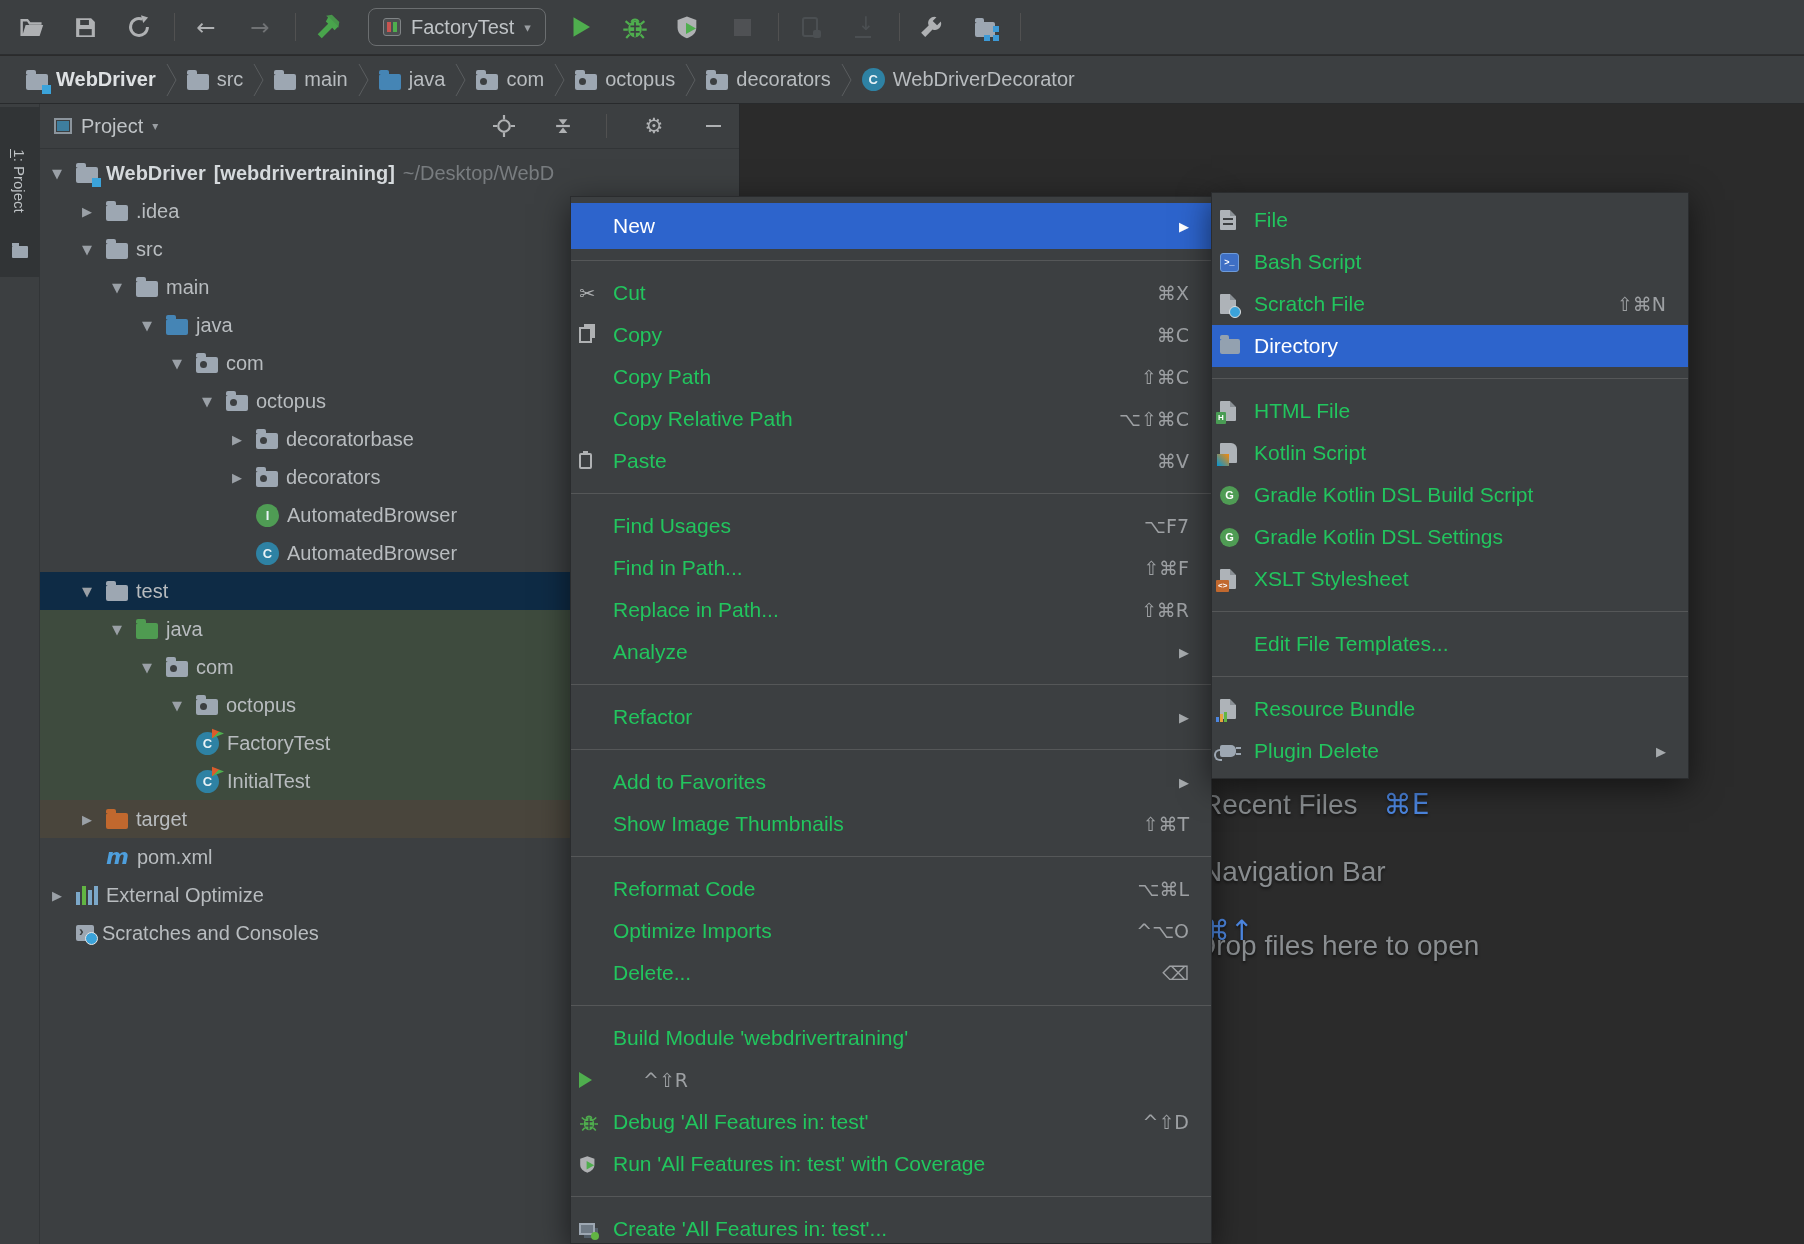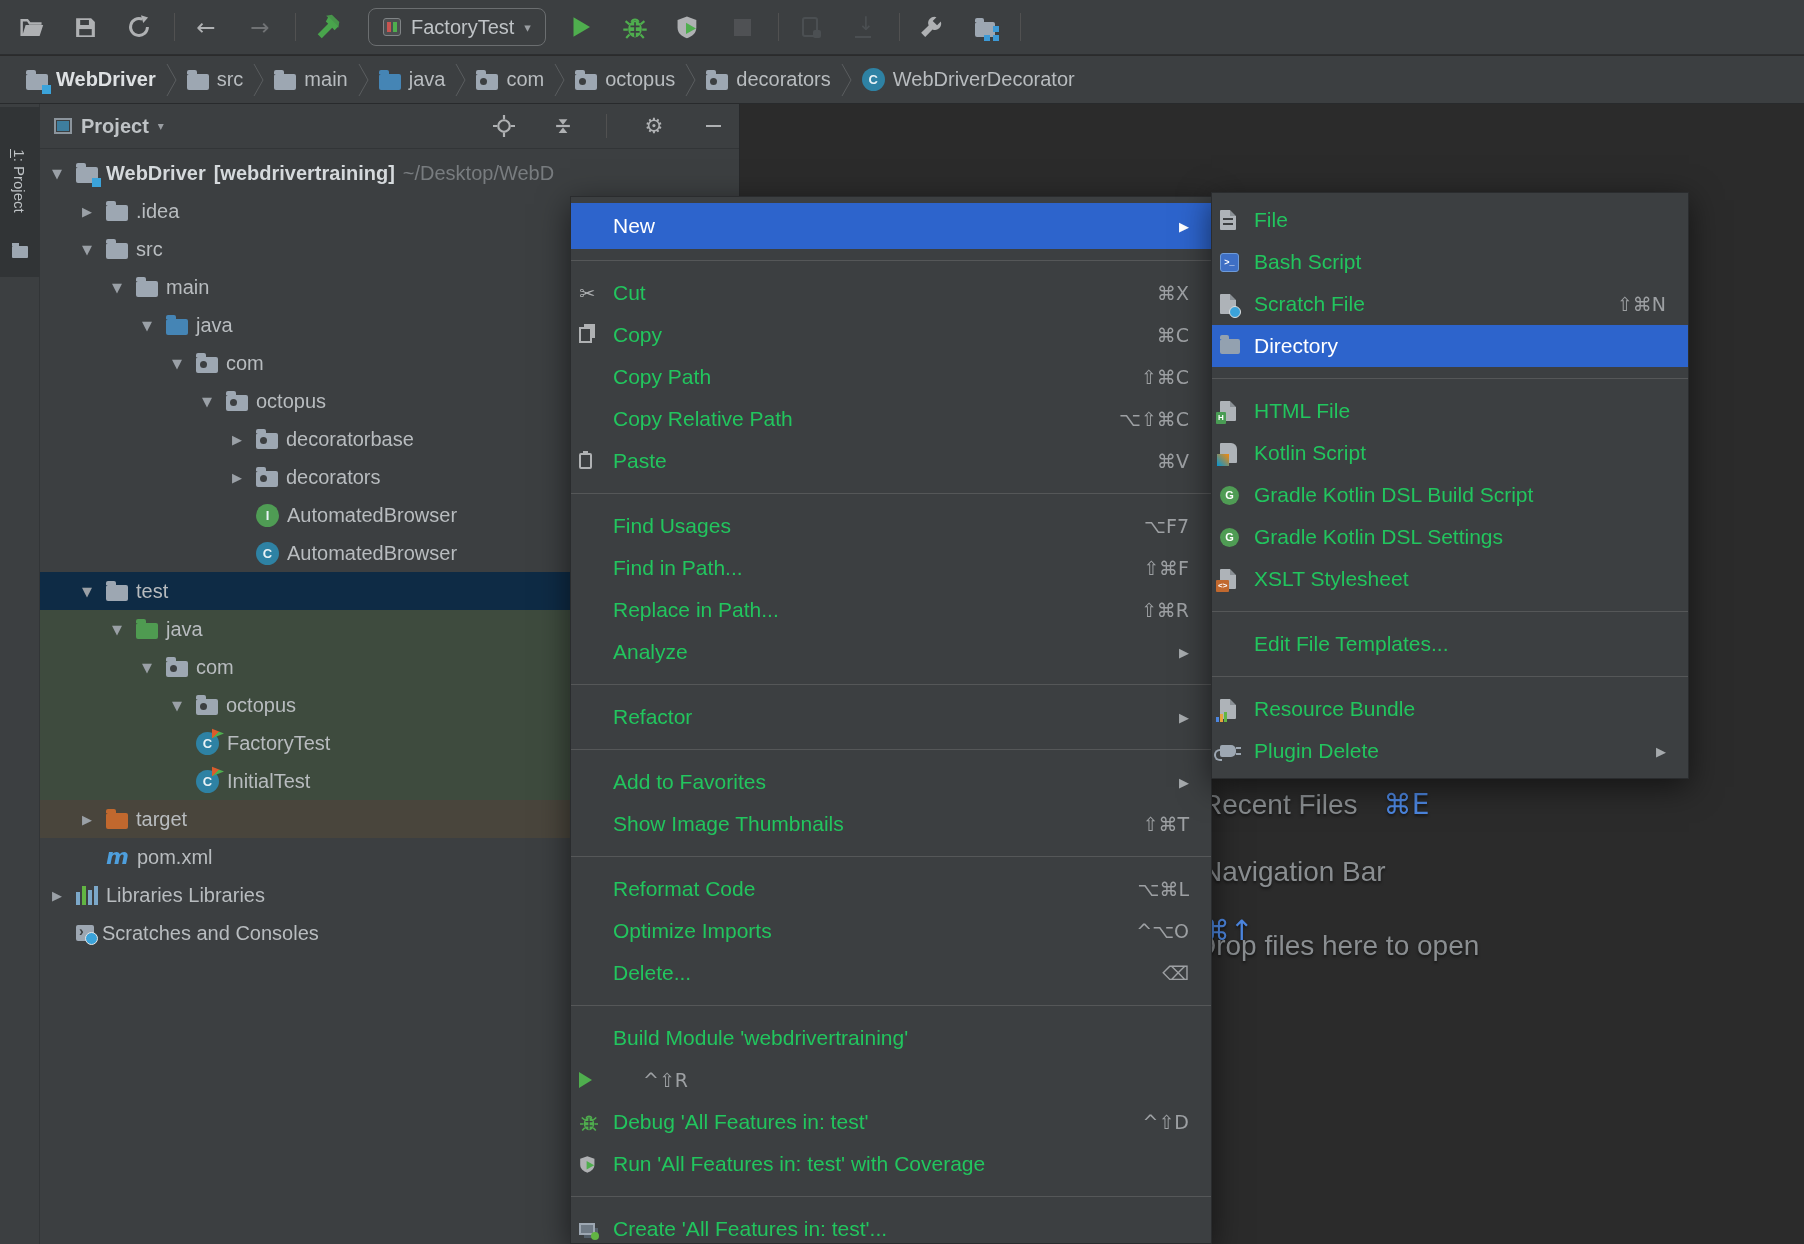--- a/index.html
+++ b/index.html
@@ -76,7 +76,7 @@
   .phead { height:45px; border-bottom:1px solid #323537; display:flex; align-items:center; padding:0 14px; gap:9px; }
   .pwin-ic { width:18px; height:16px; border:2px solid #8C959D; position:relative; flex:none; }
   .pwin-ic::after { content:""; position:absolute; left:1px; top:1px; right:1px; bottom:1px; background:#3E7E9E; }
-  .phead-label { font-size:20px; color:#BFC3C6;font-weight:bold; }
+  .phead-label { font-size:20px; color:#BFC3C6; }
   .phead-caret { font-size:12px; color:#9a9ea2; }
   .phead-sp { flex:1; }
   .ph-ic { margin-left:26px; display:flex; align-items:center; justify-content:center; width:24px; height:24px; }

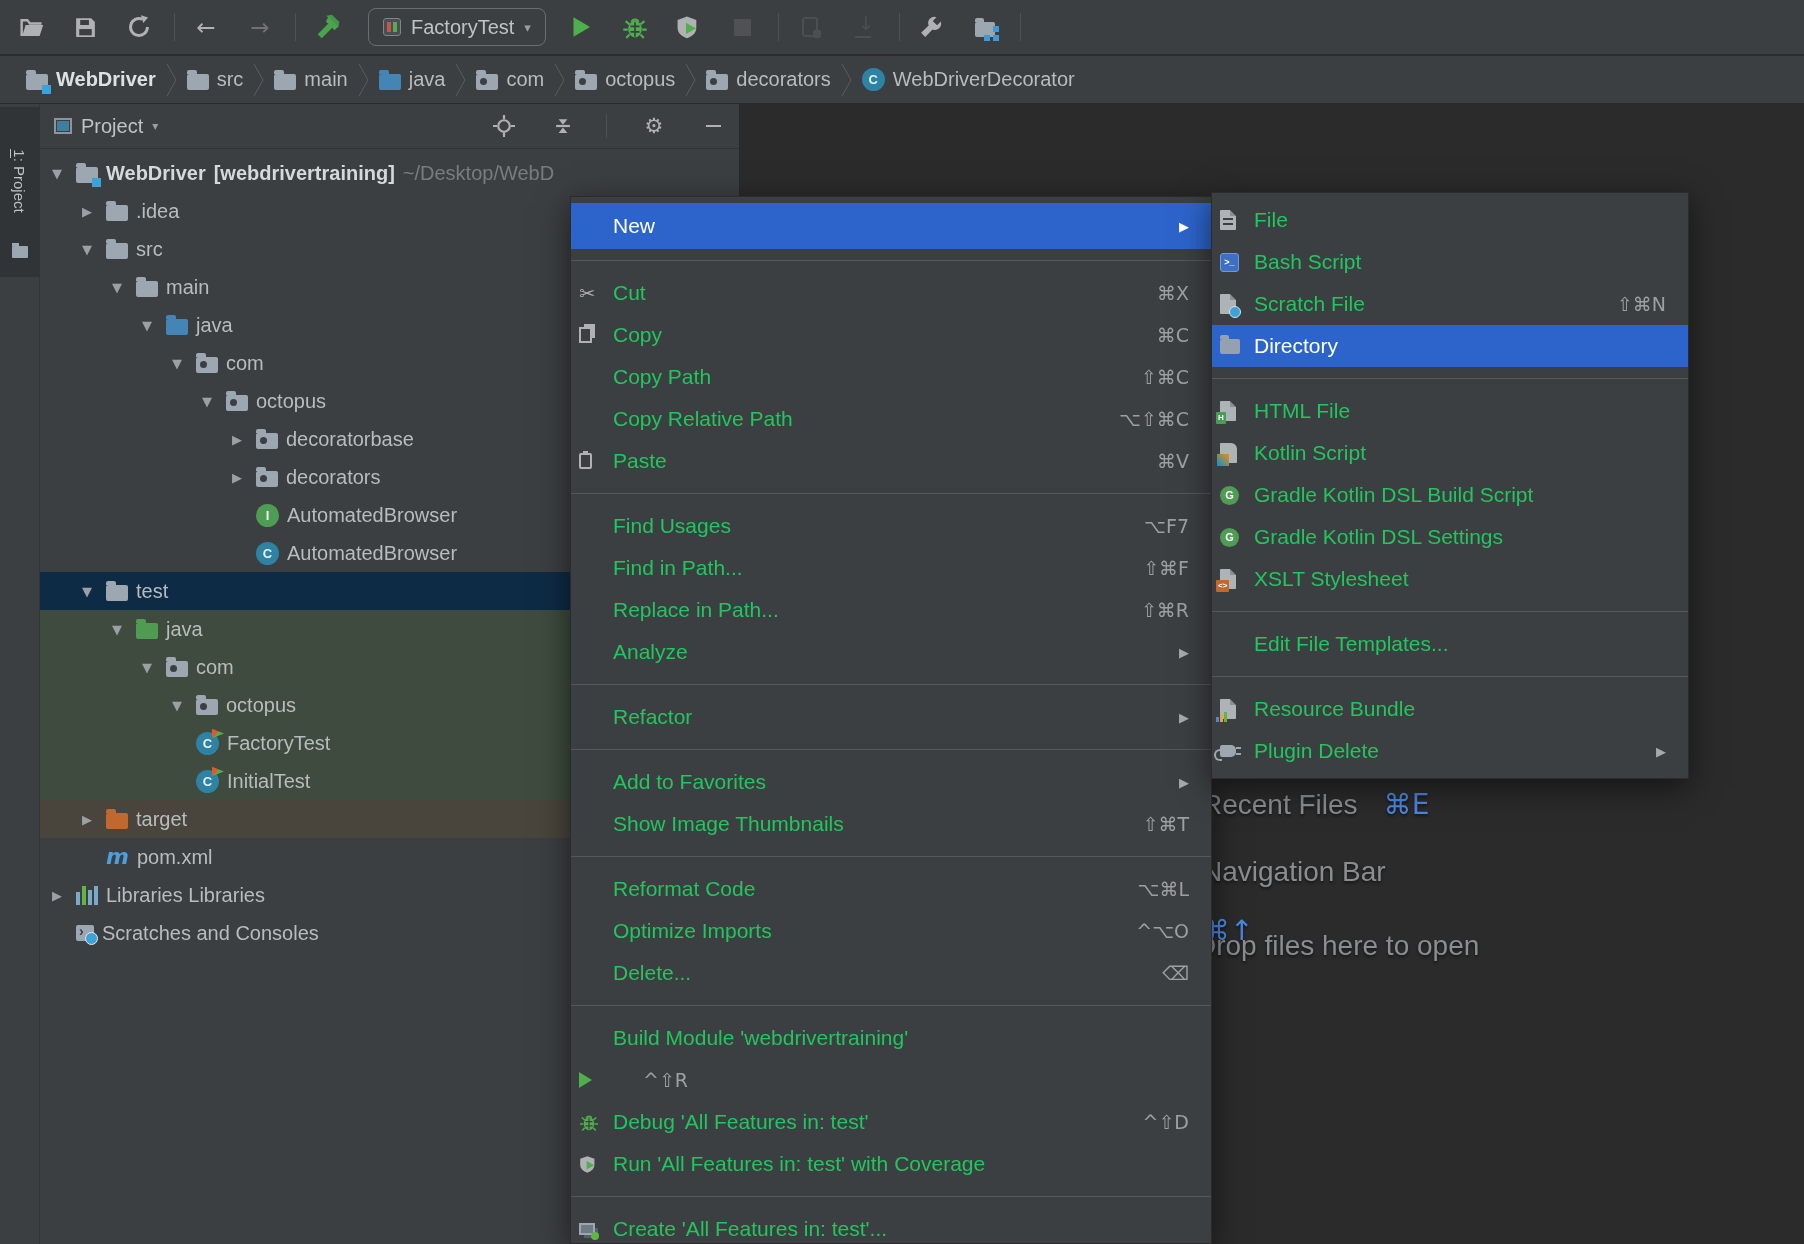--- a/index.html
+++ b/index.html
@@ -426,7 +426,7 @@
             <i style="height:15px"></i>
             <i style="height:19px"></i>
           </span>
-        <span class="tlabel">Libraries Libraries</span>
+        <span class="tlabel">External Optimize</span>
       </div>
       <div class="trow fx" style="--d:0">
         <span class="scr-ic"></span>

